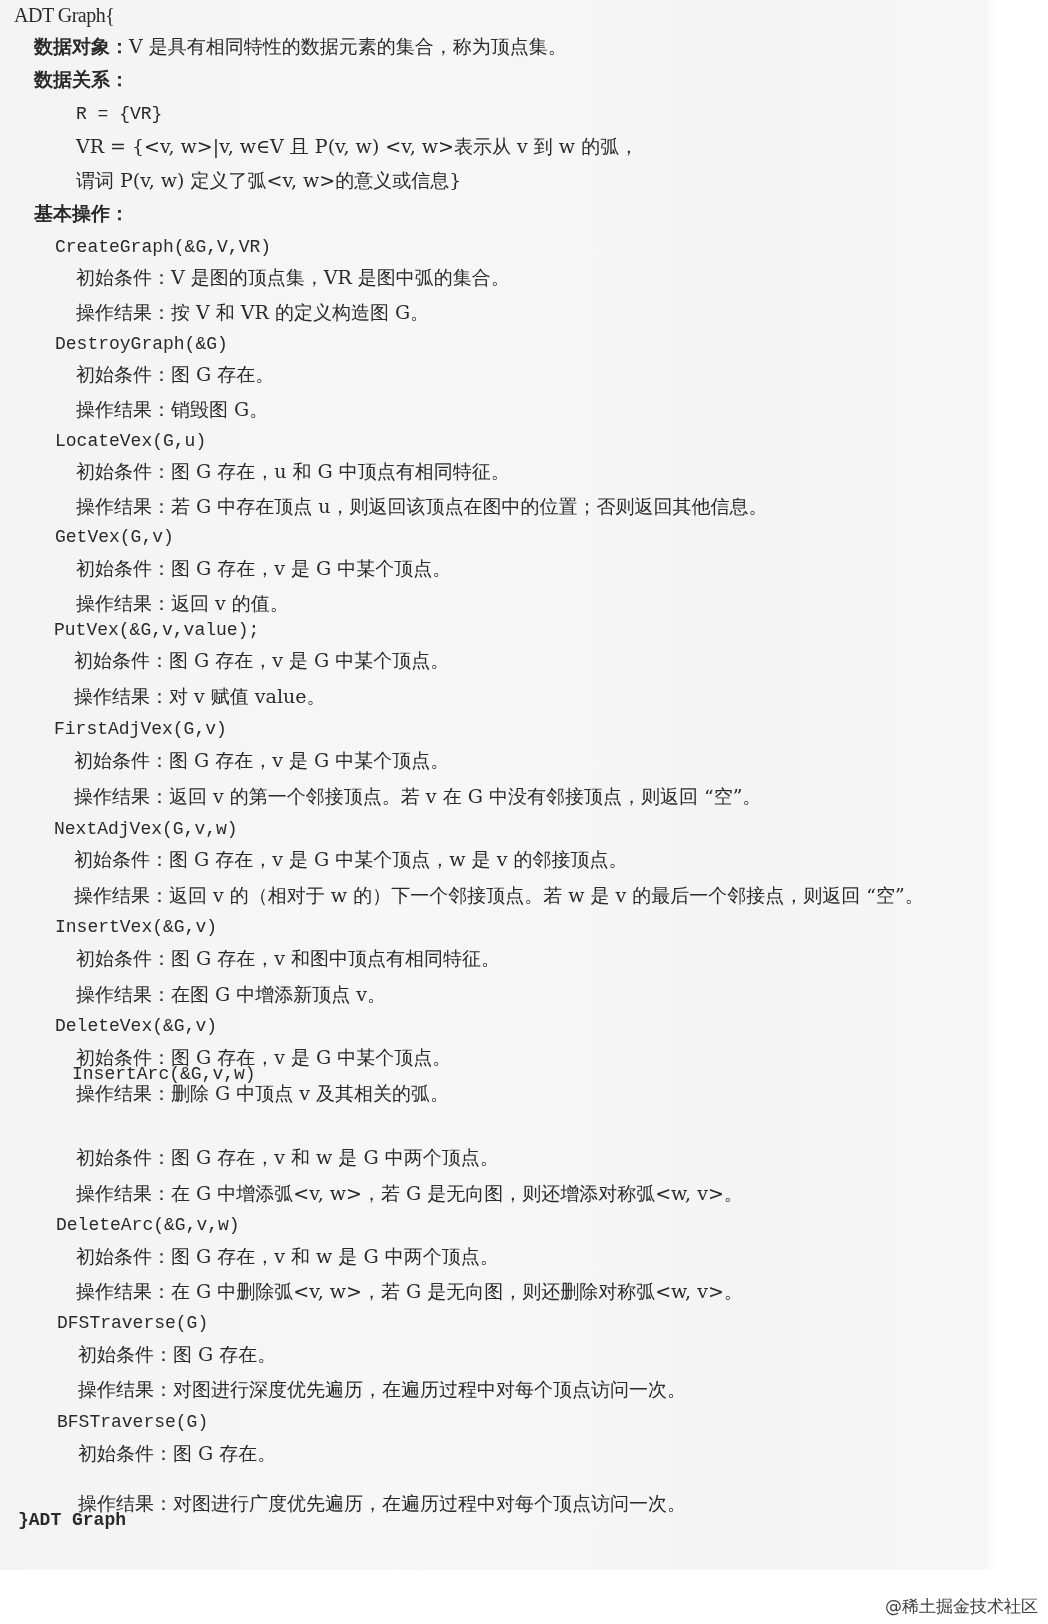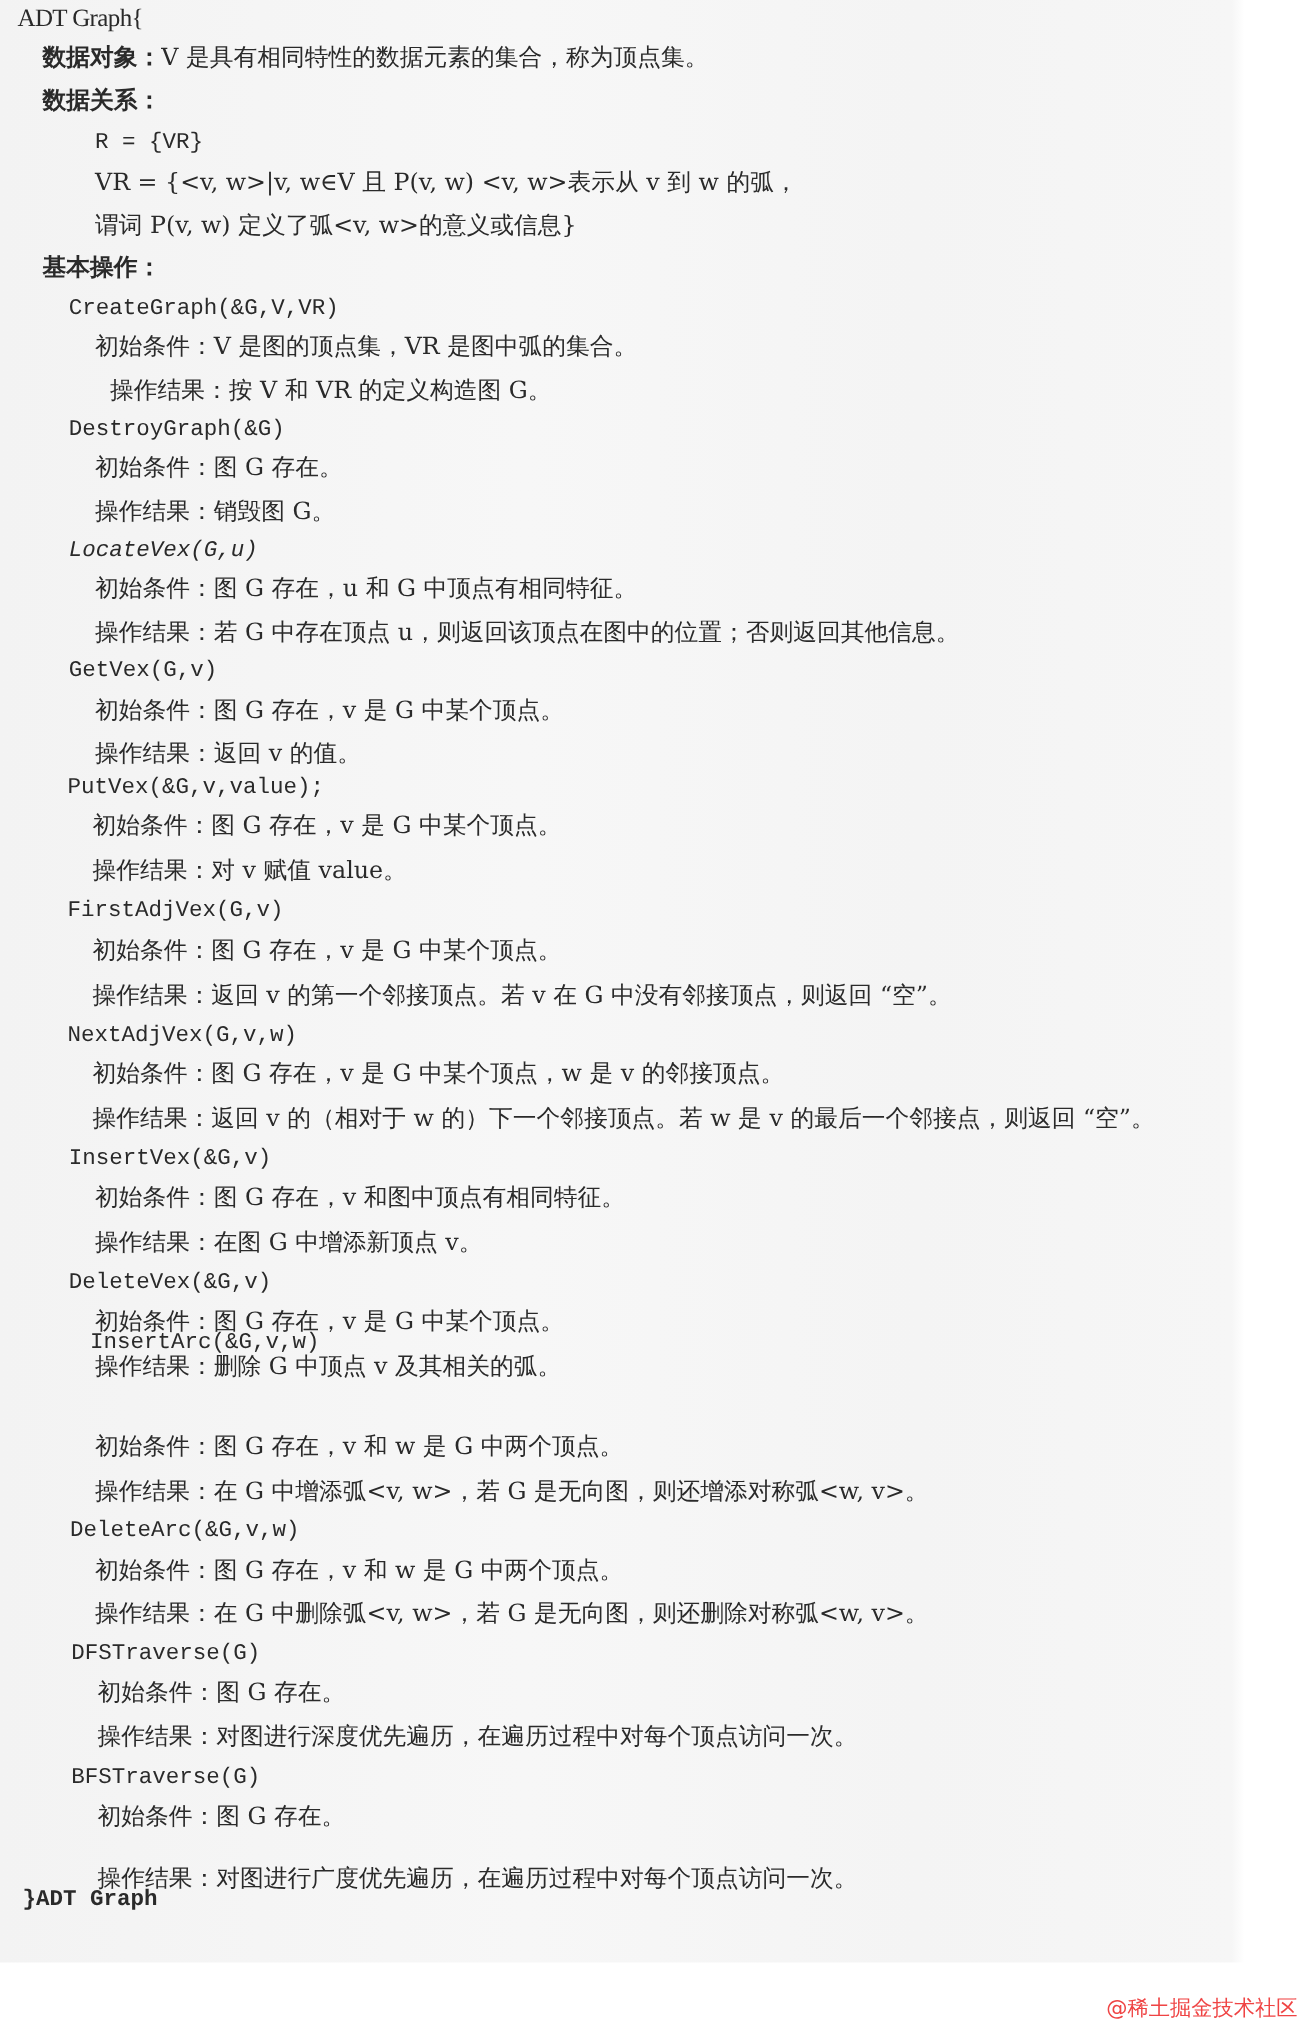--- a/index.html
+++ b/index.html
@@ -46,7 +46,7 @@
 
   <div class="line mono" style="left:55px;top:235px;">CreateGraph(&amp;G,V,VR)</div>
   <div class="line" style="left:76px;top:265px;">初始条件：V 是图的顶点集，VR 是图中弧的集合。</div>
-  <div class="line" style="left:88px;top:300px;">操作结果：按 V 和 VR 的定义构造图 G。</div>
+  <div class="line" style="left:76px;top:300px;">操作结果：按 V 和 VR 的定义构造图 G。</div>
 
   <div class="line mono" style="left:55px;top:332px;">DestroyGraph(&amp;G)</div>
   <div class="line" style="left:76px;top:362px;">初始条件：图 G 存在。</div>

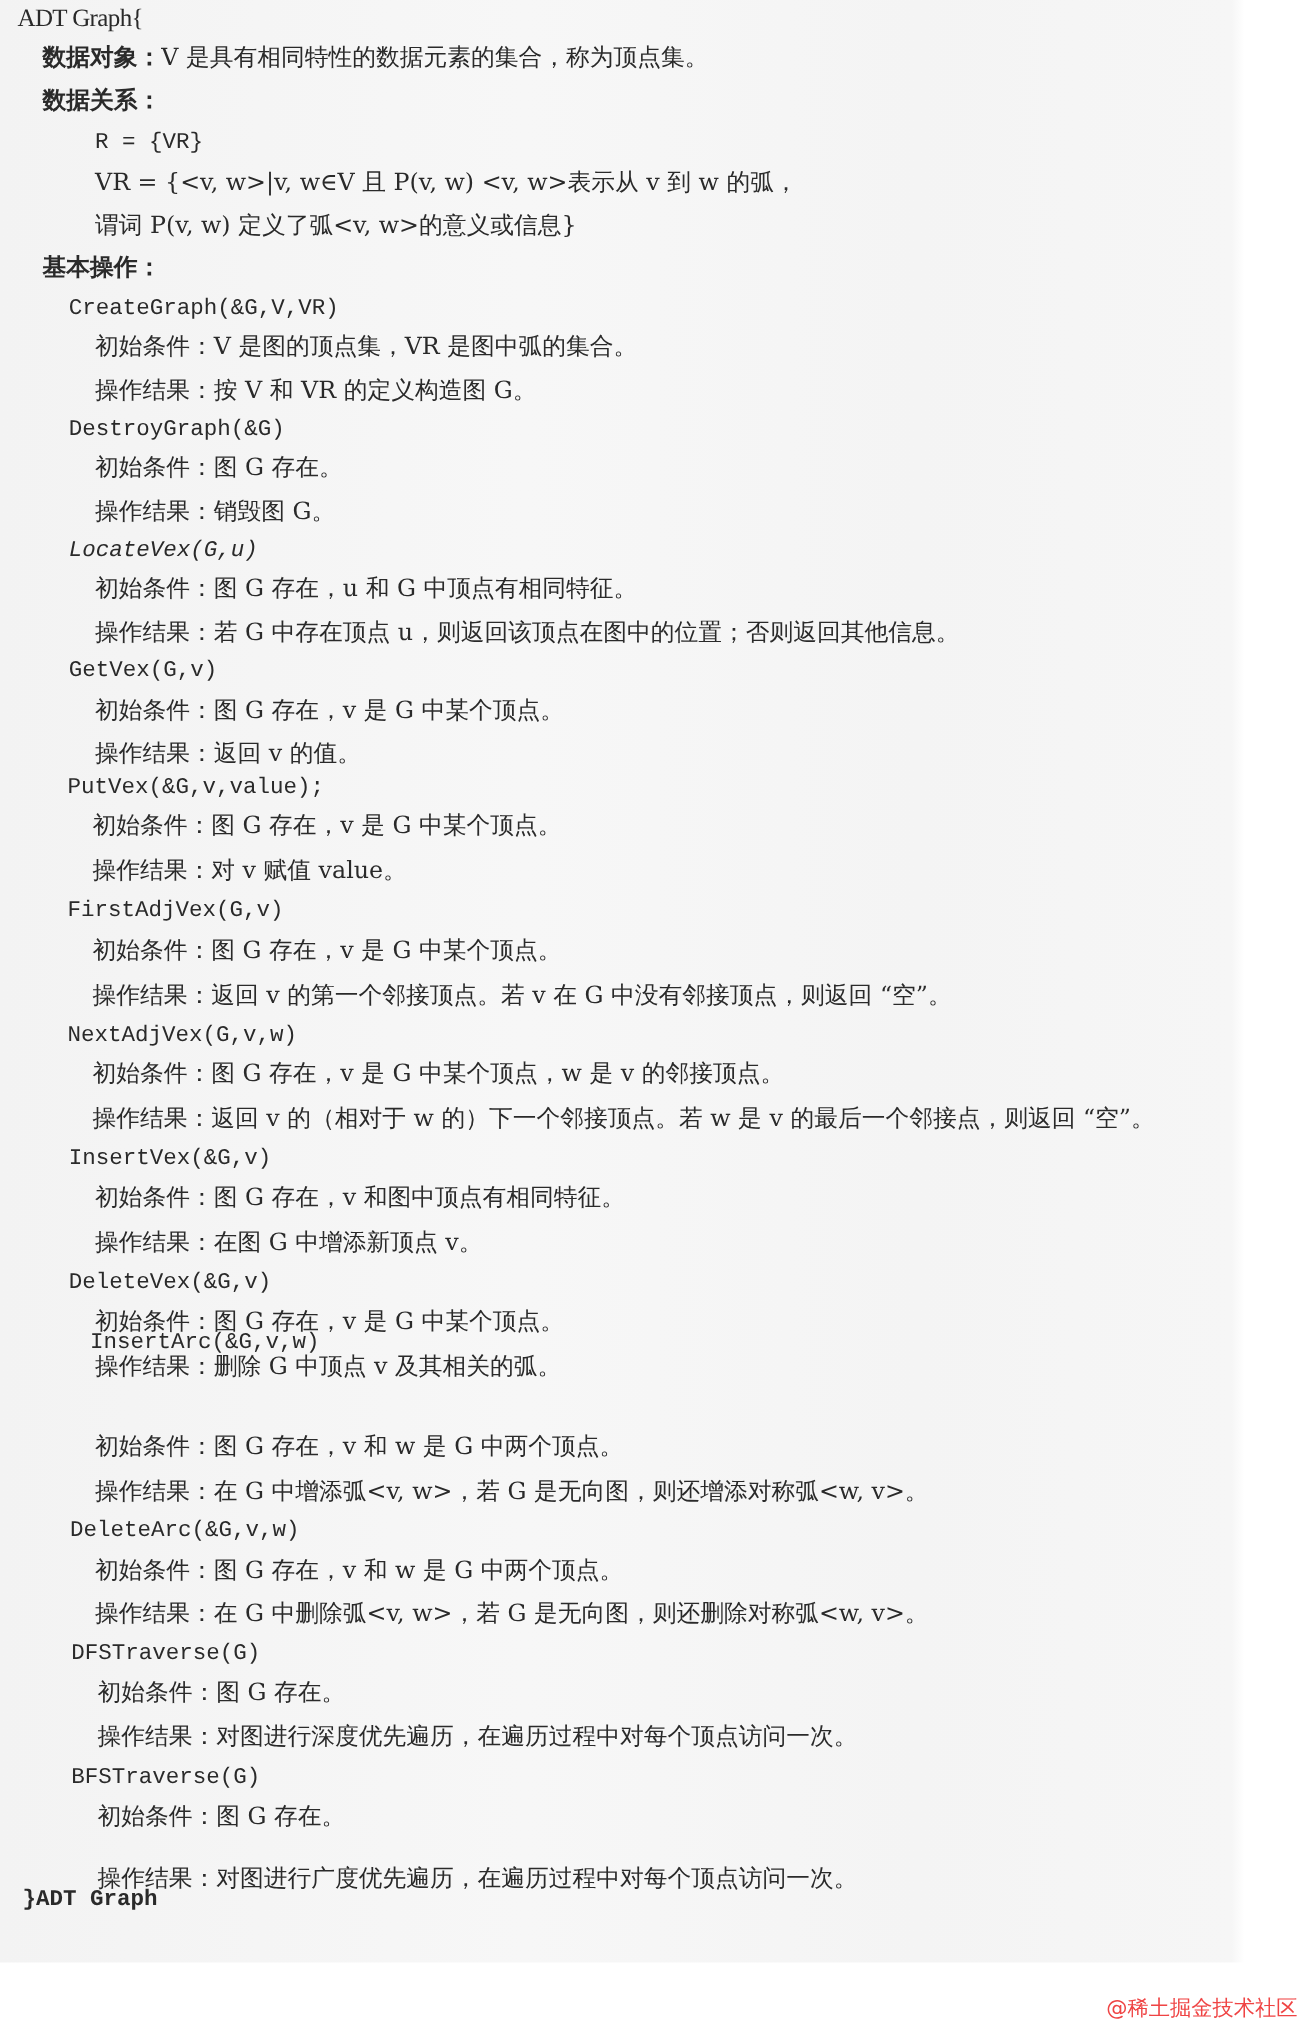--- a/index.html
+++ b/index.html
@@ -52,7 +52,7 @@
   <div class="line" style="left:76px;top:362px;">初始条件：图 G 存在。</div>
   <div class="line" style="left:76px;top:397px;">操作结果：销毁图 G。</div>
 
-  <div class="line mono" style="left:55px;top:429px;font-style:italic;">LocateVex(G,u)</div>
+  <div class="line mono" style="left:55px;top:429px;">LocateVex(G,u)</div>
   <div class="line" style="left:76px;top:459px;">初始条件：图 G 存在，u 和 G 中顶点有相同特征。</div>
   <div class="line" style="left:76px;top:494px;">操作结果：若 G 中存在顶点 u，则返回该顶点在图中的位置；否则返回其他信息。</div>
 

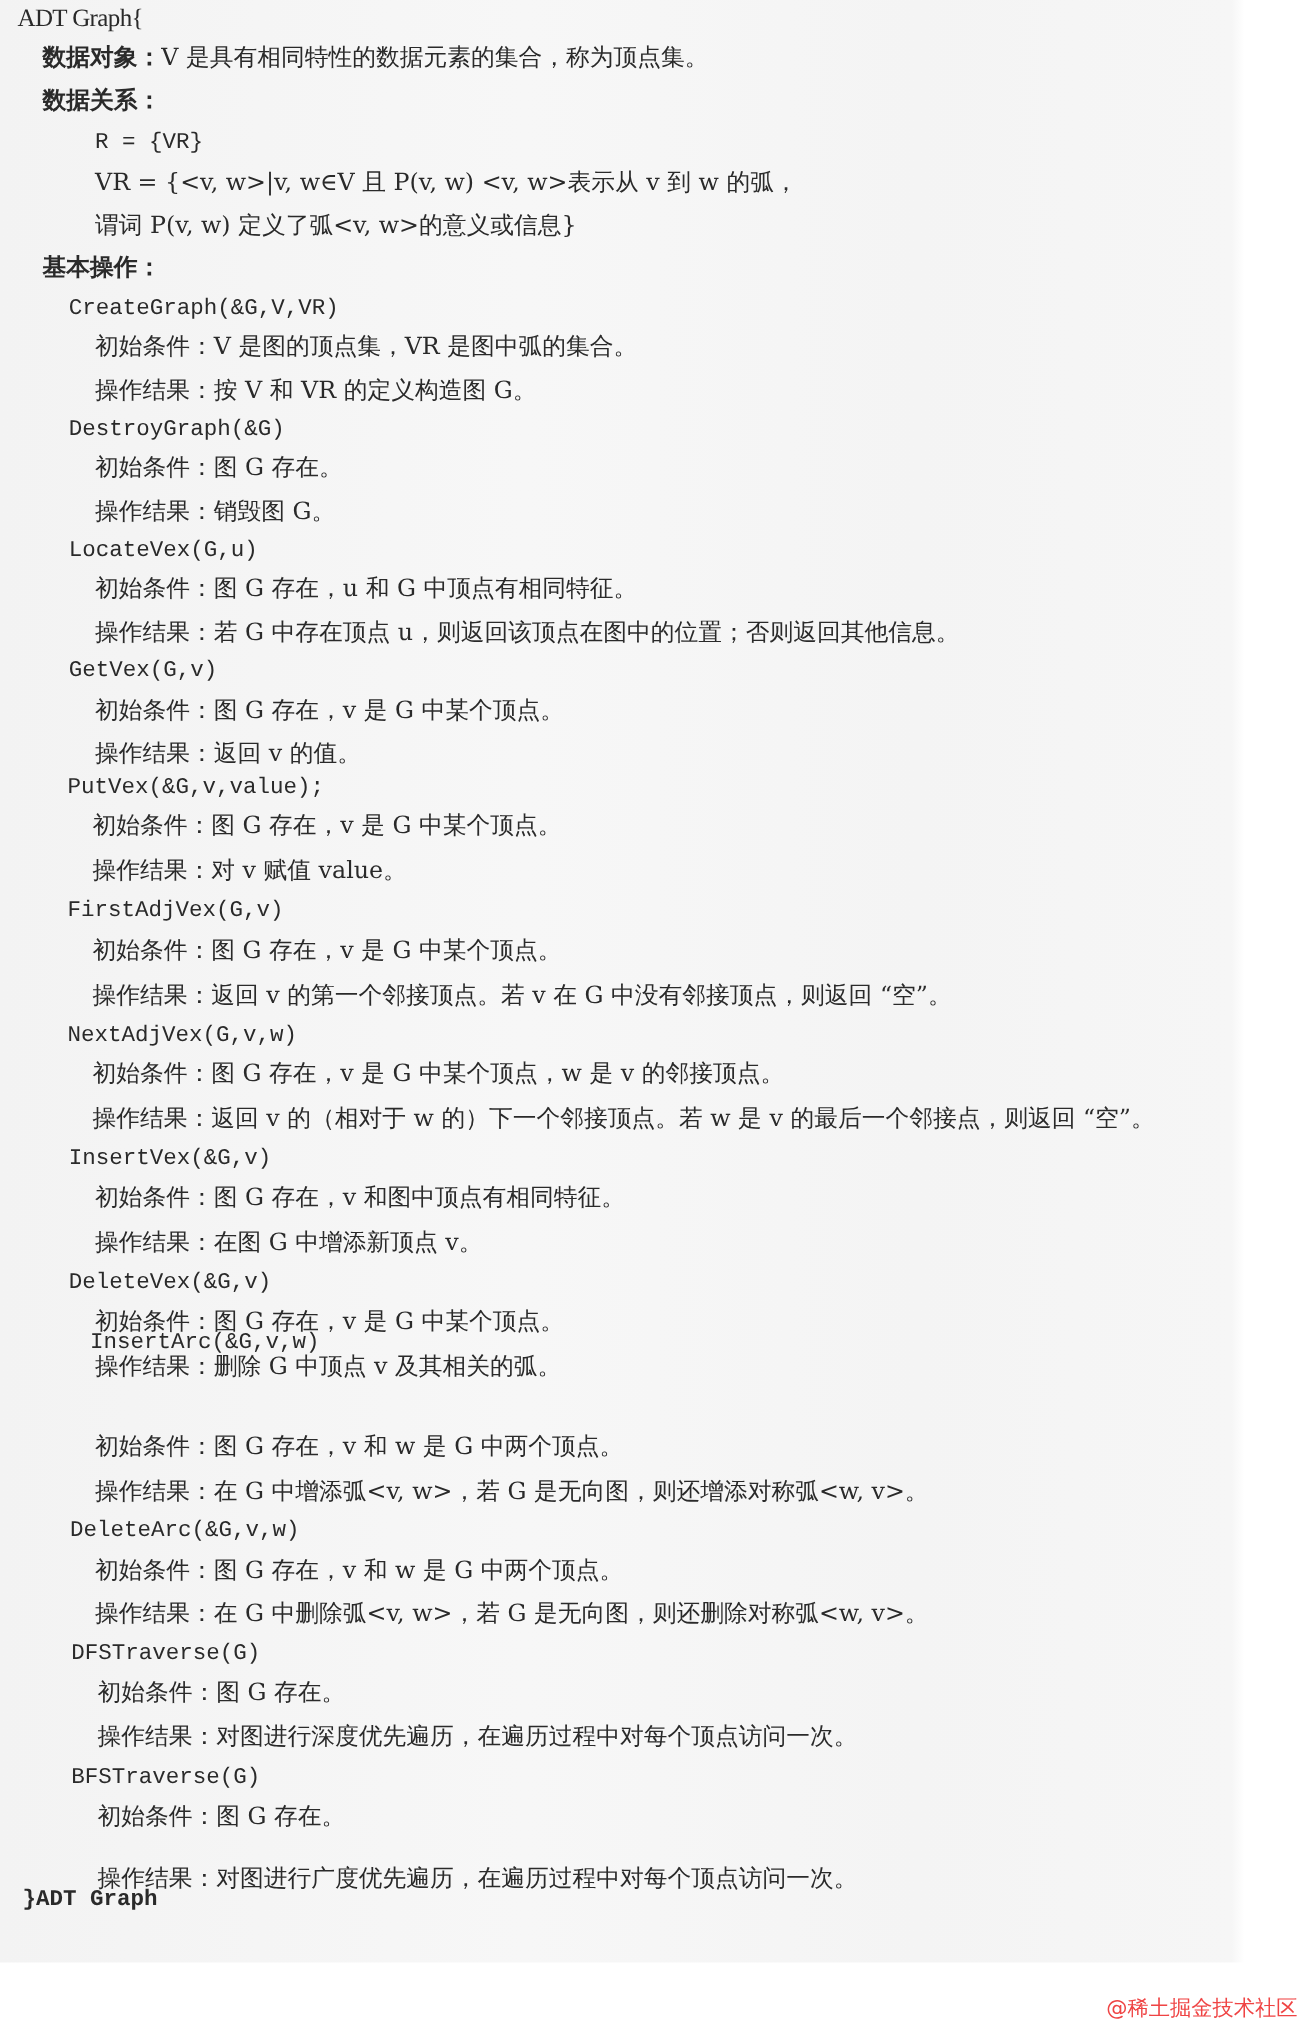--- a/index.html
+++ b/index.html
@@ -22,7 +22,7 @@
   .mono { font-family: "Liberation Mono", monospace; font-size: 18px; }
   .end { font-family: "Liberation Mono", monospace; font-weight: bold; font-size: 18px; }
   .watermark {
-    position: absolute; right: 10px; top: 1595px; font-size: 17px; color: #ef4444;
+    position: absolute; right: 10px; top: 1595px; font-size: 17px; color: #404040;
     font-family: "DejaVu Sans", sans-serif;
   }
 </style>

